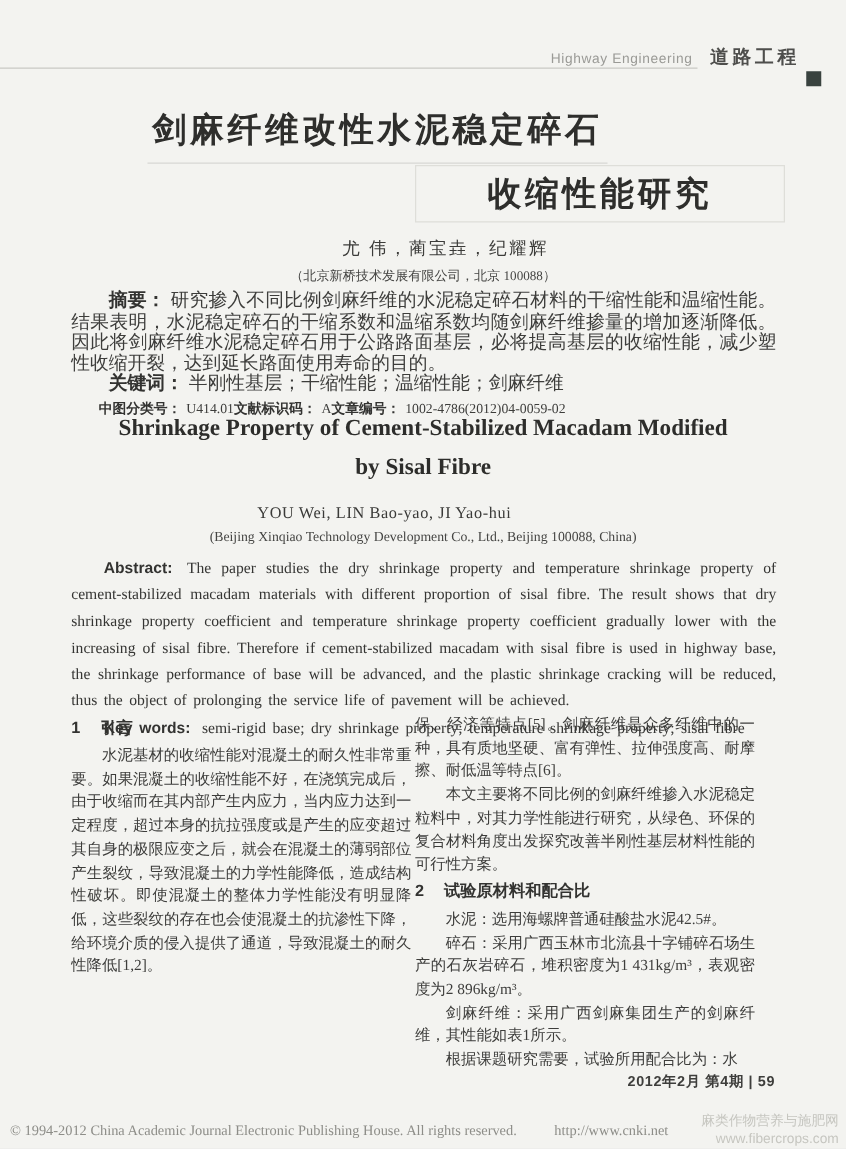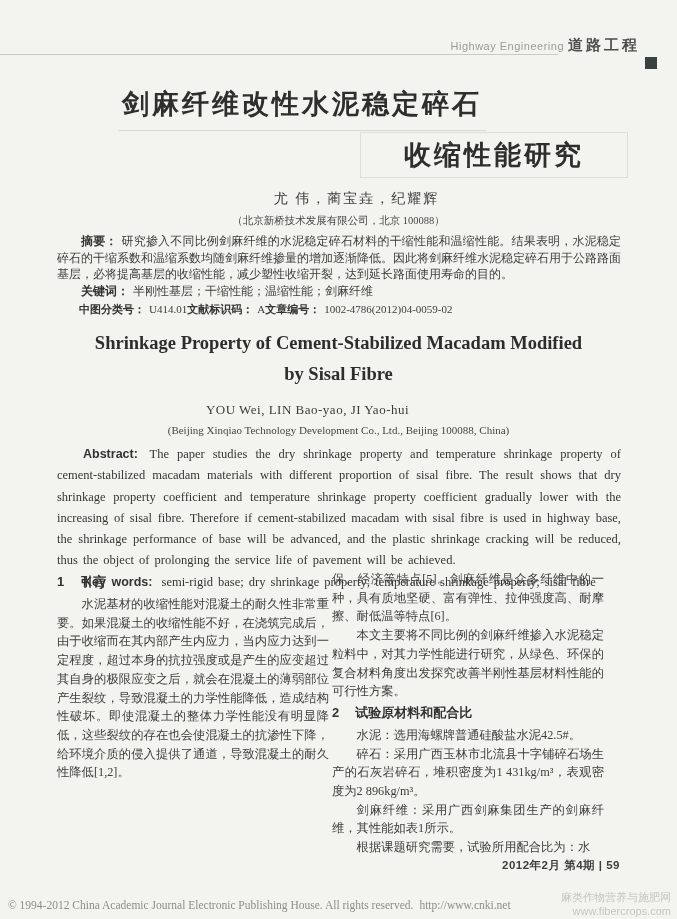--- a/index.html
+++ b/index.html
@@ -14,7 +14,7 @@
     font-family: "Liberation Serif", serif;
   }
   
-  .header { position: absolute; top: 36px; right: 37px; display: flex; align-items: baseline; gap: 4px; }
+  .header { position: absolute; top: 36px; right: 37px; display: flex; align-items: baseline; gap: 14px; }
   .hdr-en { font-family: "Liberation Sans", sans-serif; font-size: 11px; color: #9a9a96; letter-spacing: 0.5px; }
   .hdr-cn { font-family: "Liberation Sans", sans-serif; font-size: 15px; font-weight: bold; color: #4e4e4c; letter-spacing: 3px; }
   .header-rule { position: absolute; top: 54px; left: 0; width: 558px; height: 1px; background: #c9c9c4; }

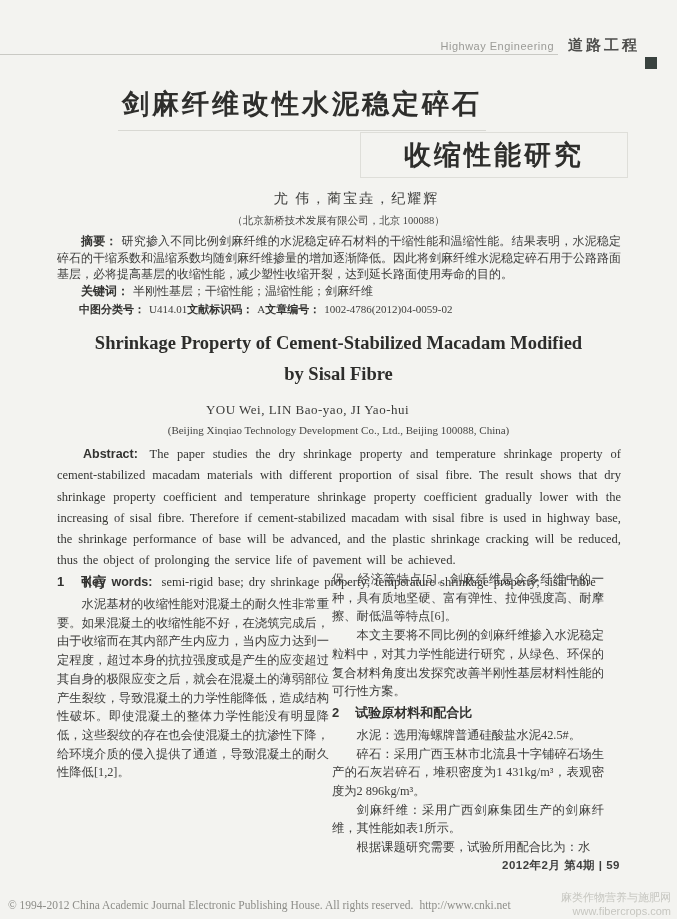--- a/index.html
+++ b/index.html
@@ -31,7 +31,7 @@
   }
   .title-cn-2-box {
     position: absolute; top: 132px; right: 49px;
-    width: 268px; height: 46px;
+    width: 296px; height: 46px;
     border: 1px solid #deded9;
     display: flex; align-items: center; justify-content: center;
   }

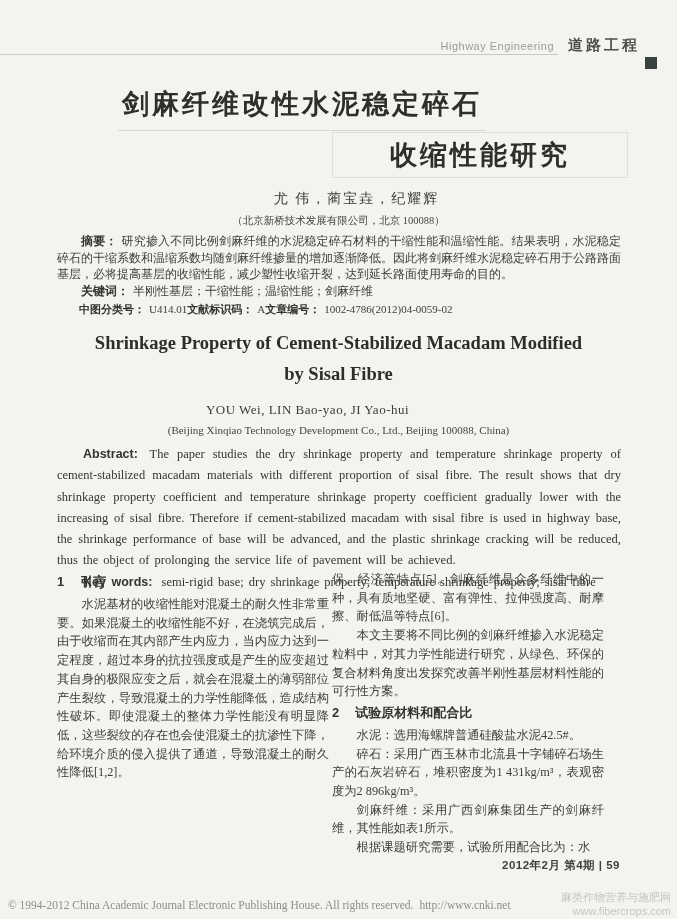--- a/index.html
+++ b/index.html
@@ -45,7 +45,7 @@
   .affil-cn { position: absolute; top: 214px; left: 0; width: 677px; text-align: center; font-size: 10.5px; color: #45454:3; color: #454543; }
   
   .abs-cn-block { position: absolute; top: 233px; left: 57px; width: 564px; }
-  .abs-cn-block p { font-size: 12px; line-height: 16.5px; text-align: justify; color: #3d3d3b; }
+  .abs-cn-block p { font-size: 15px; line-height: 16.5px; text-align: justify; color: #3d3d3b; }
   .abs-cn-block .lead { text-indent: 2em; }
   .abs-label { font-family: "Liberation Sans", sans-serif; font-weight: bold; color: #333331; margin-right: 4px; }
   .meta-line { margin-top: 3px; padding-left: 2em; display: flex; font-size: 11px; color: #3d3d3b; }

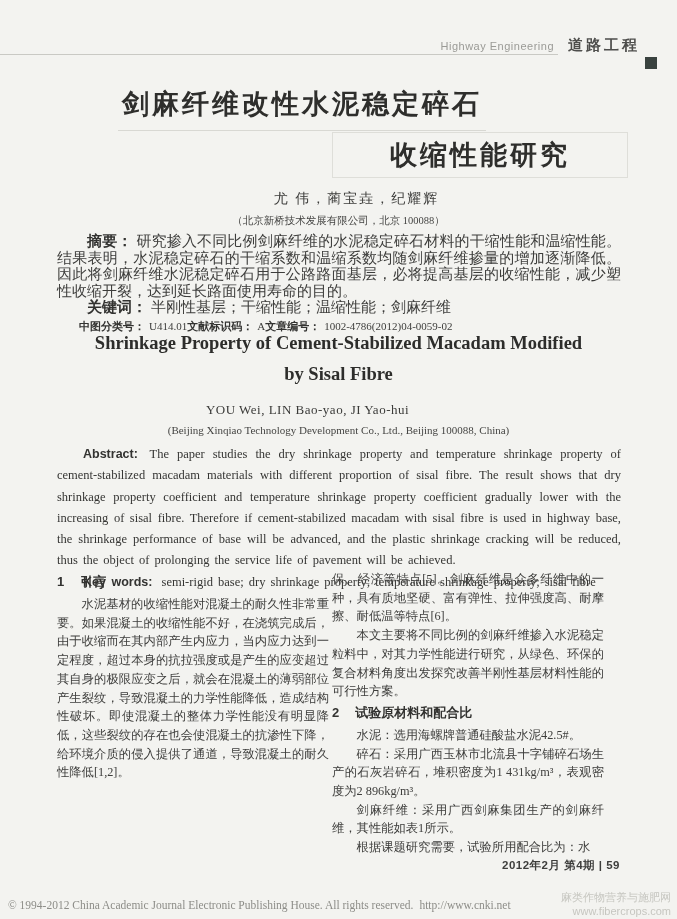--- a/index.html
+++ b/index.html
@@ -68,7 +68,7 @@
   
   .issue-footer { position: absolute; top: 858px; right: 57px; font-family: "Liberation Sans", sans-serif; font-size: 11.5px; font-weight: bold; color: #3e3e3c; letter-spacing: 0.5px; }
   .copyright { position: absolute; bottom: 8px; left: 8px; font-size: 11.5px; color: #8d8d88; }
-  .copyright .url { margin-left: 6px; }
+  .copyright .url { margin-left: 30px; }
   .watermark { position: absolute; bottom: 1px; right: 6px; text-align: right; font-family: "Liberation Sans", sans-serif; font-size: 11px; line-height: 13.5px; color: #c6c6c0; }
 </style>
 </head>

